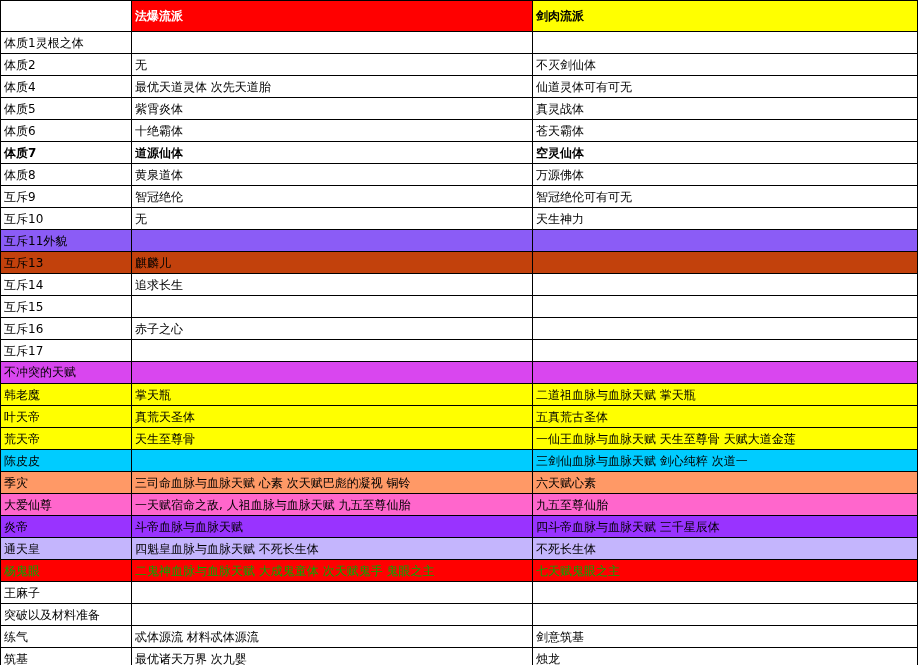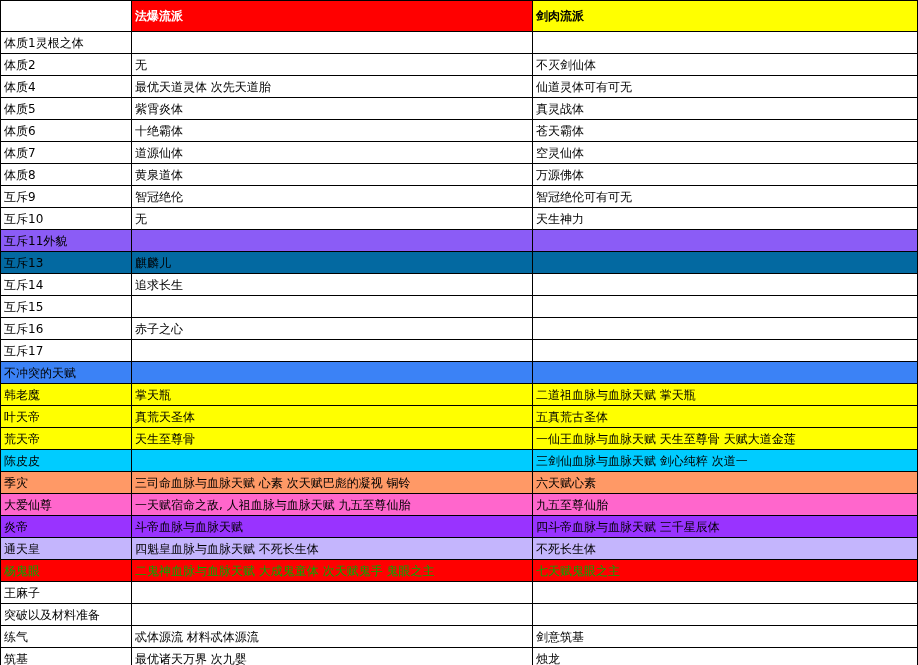--- a/index.html
+++ b/index.html
@@ -93,7 +93,7 @@
         <td>十绝霸体</td>
         <td>苍天霸体</td>
       </tr>
-      <tr style="background: rgb(255, 255, 255); color: rgb(0, 0, 0);">
+      <tr style="background: rgb(255, 255, 255); color: rgb(0, 0, 0); font-weight: bold;">
         <td>体质7</td>
         <td>道源仙体</td>
         <td>空灵仙体</td>

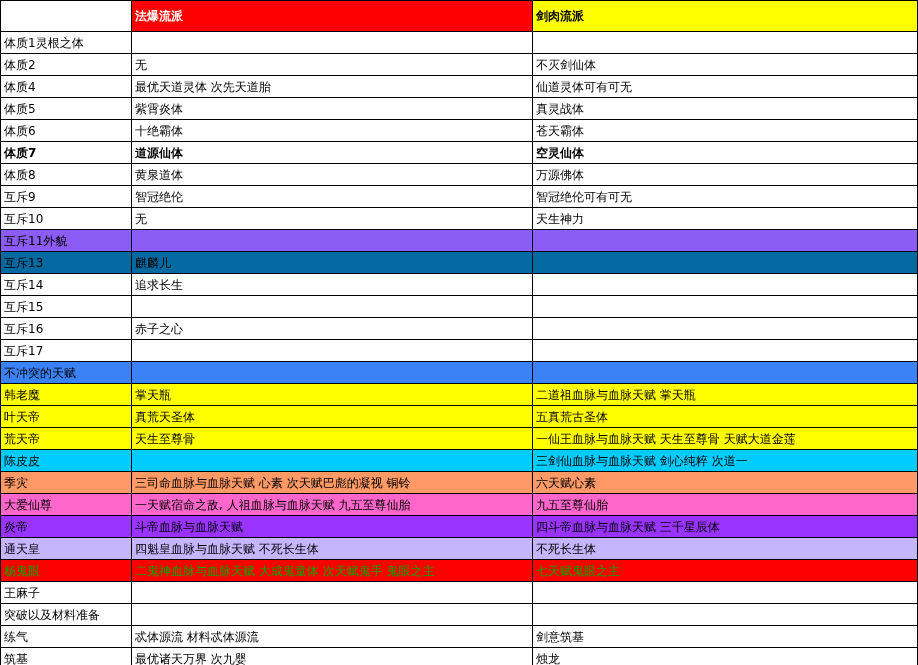--- a/index.html
+++ b/index.html
@@ -118,7 +118,7 @@
         <td></td>
         <td></td>
       </tr>
-      <tr style="background: #0369a1; color: rgb(0, 0, 0); padding-left: 44px;">
+      <tr style="background: #c2410c; color: rgb(0, 0, 0); padding-left: 44px;">
         <td>互斥13</td>
         <td>麒麟儿</td>
         <td></td>

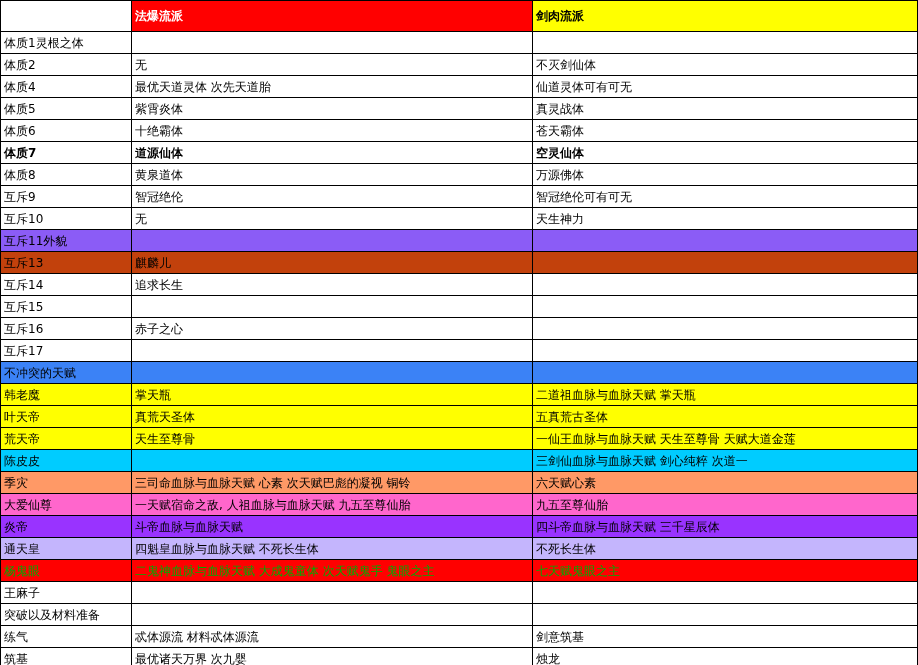--- a/index.html
+++ b/index.html
@@ -143,7 +143,7 @@
         <td></td>
         <td></td>
       </tr>
-      <tr style="background: #3b82f6; color: rgb(0, 0, 0);">
+      <tr style="background: #d946ef; color: rgb(0, 0, 0); font-family: Liberation Mono, monospace;">
         <td>  不冲突的天赋</td>
         <td></td>
         <td></td>

